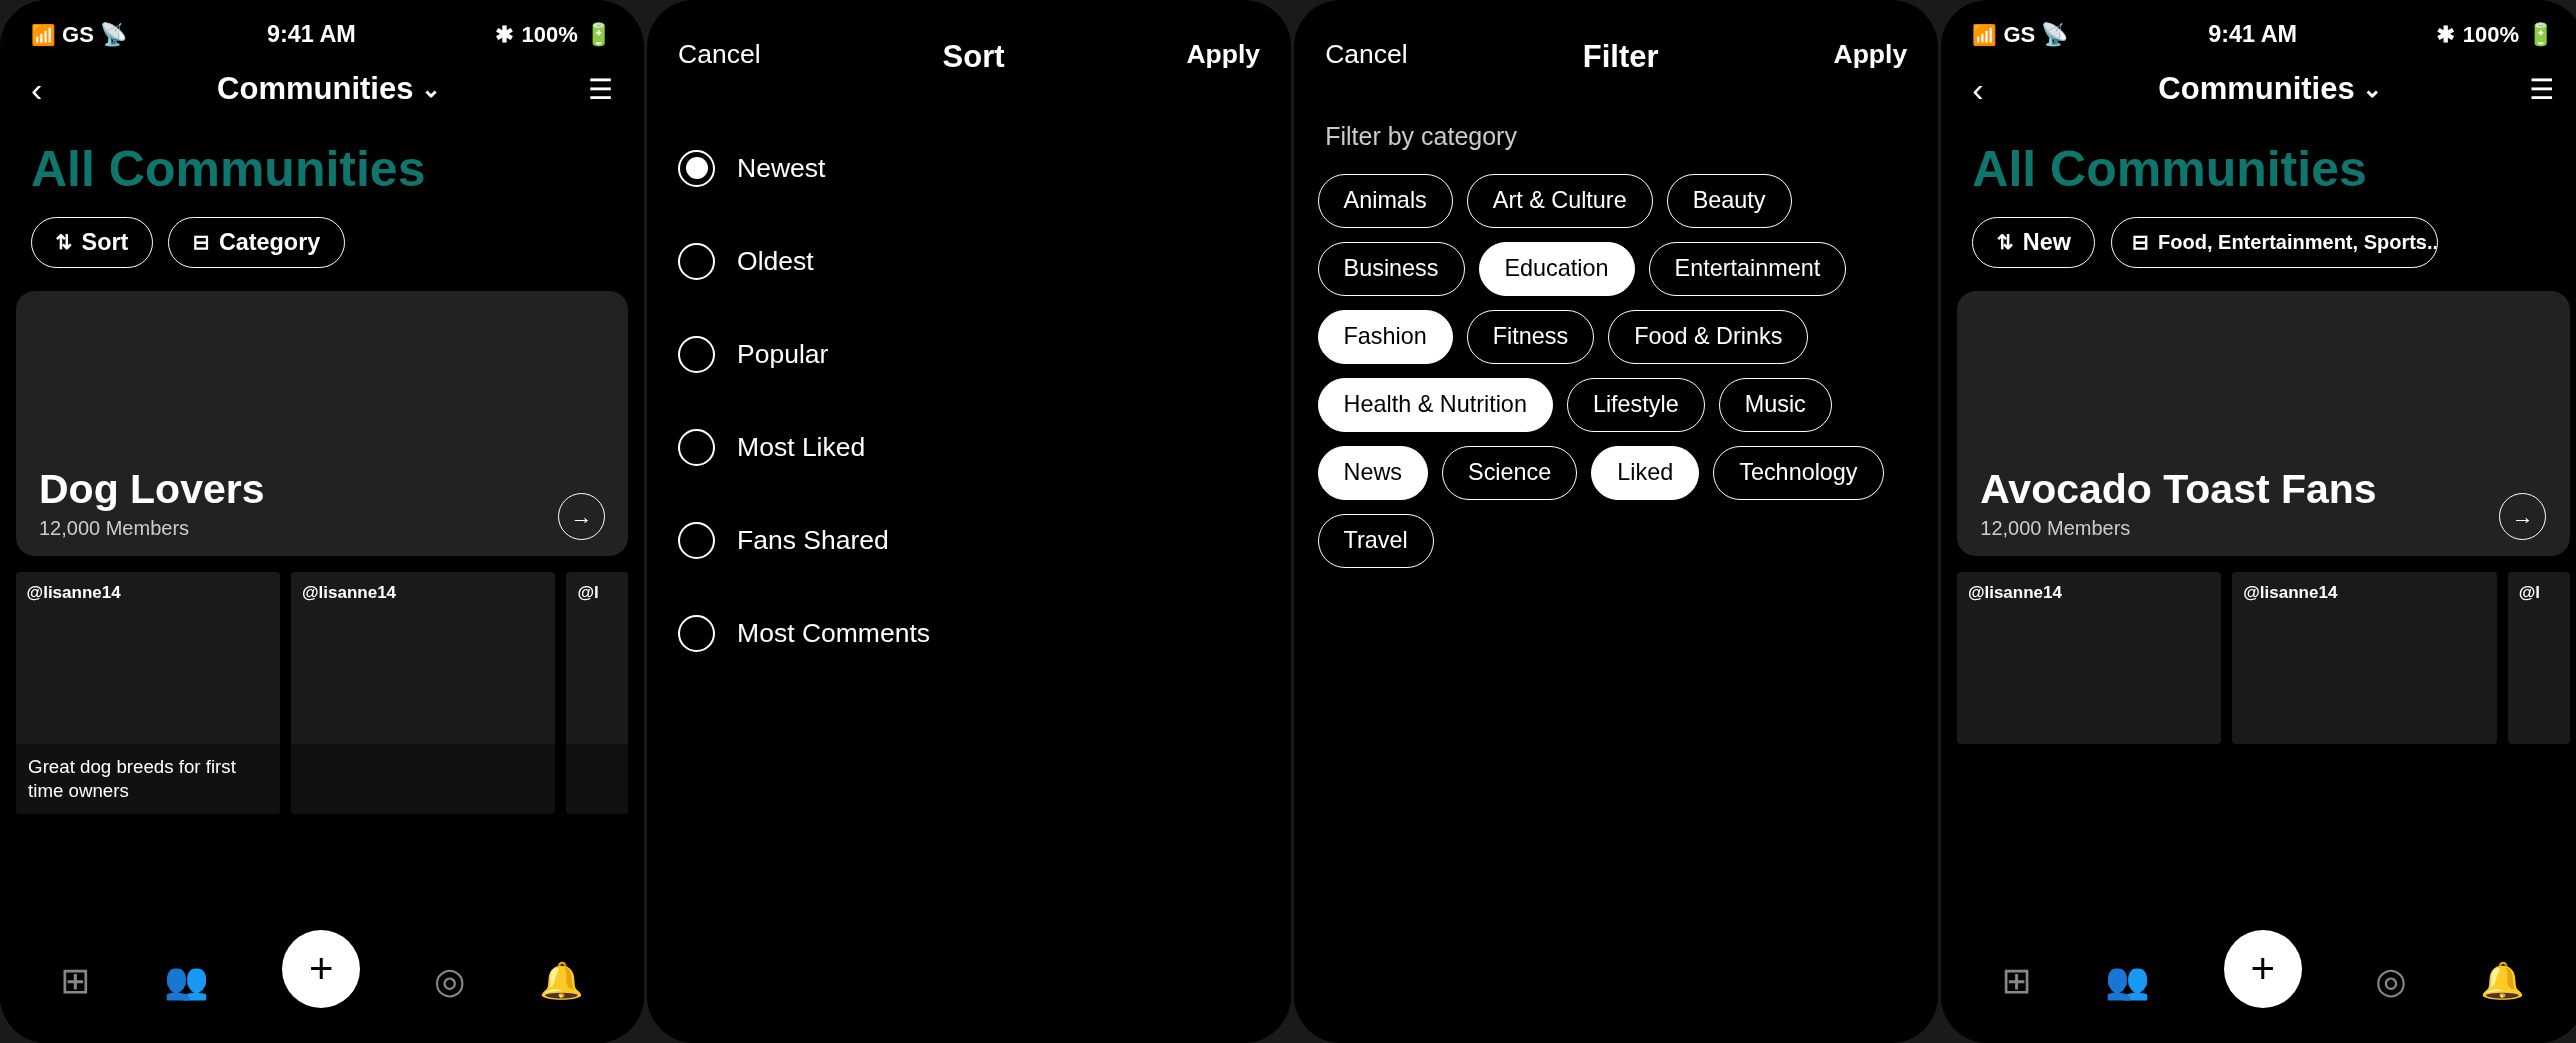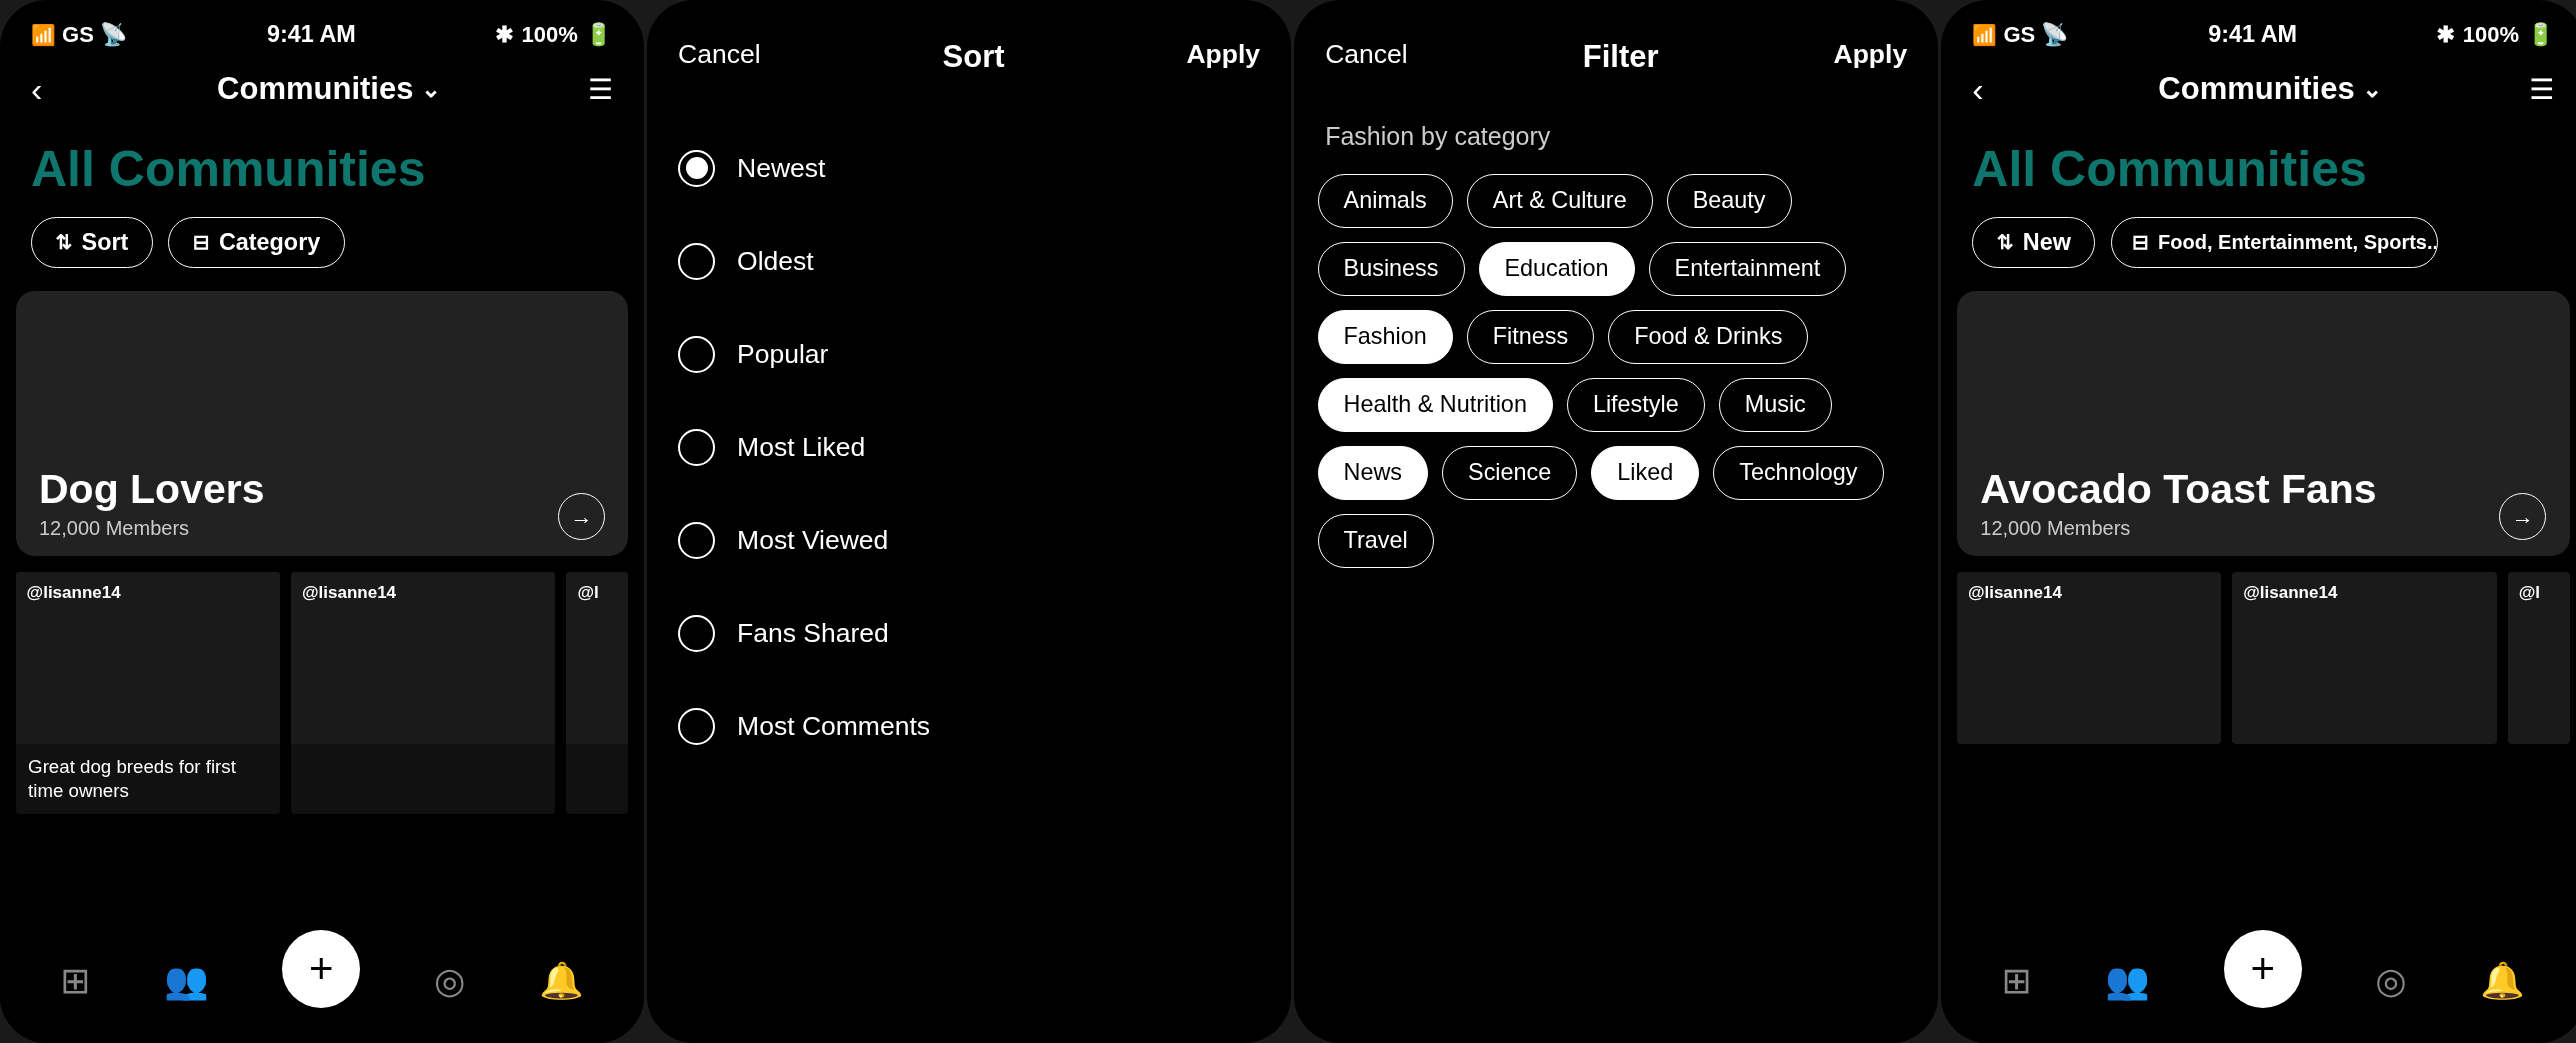--- a/index.html
+++ b/index.html
@@ -450,7 +450,7 @@
       <span class="panel-apply">Apply</span>
     </div>
 
-    <div class="filter-section-title">Fashion by category</div>
+    <div class="filter-section-title">Filter by category</div>
 
     <div class="filter-tags">
       <button class="filter-tag">Animals</button>

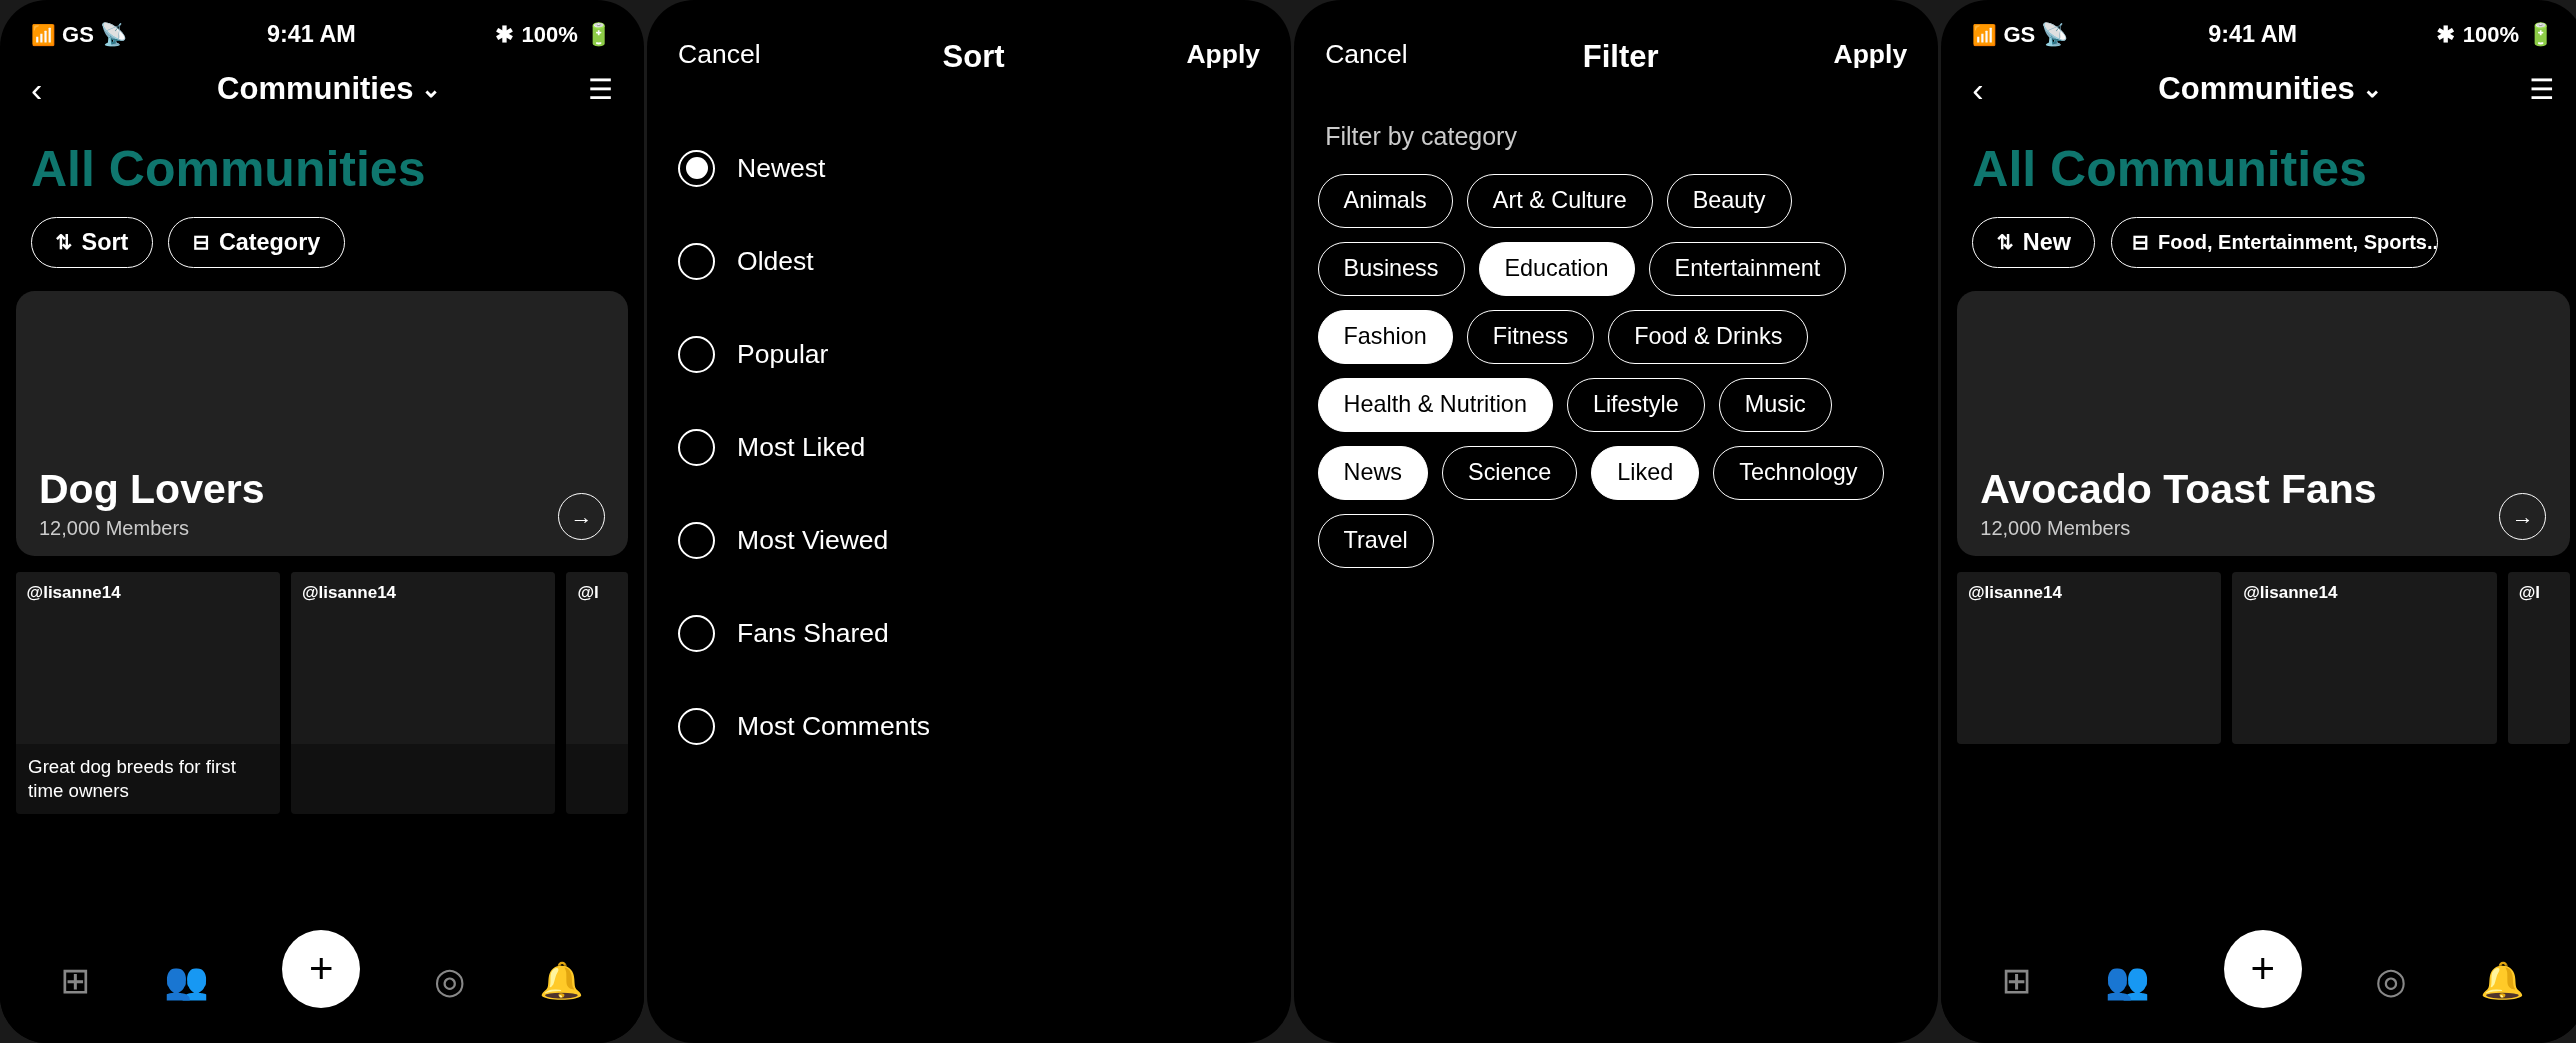--- a/index.html
+++ b/index.html
@@ -424,10 +424,6 @@
       <div class="sort-option">
         <div class="radio-circle"></div>
         <span class="sort-label">Most Liked</span>
-      </div>
-      <div class="sort-option">
-        <div class="radio-circle"></div>
-        <span class="sort-label">Most Viewed</span>
       </div>
       <div class="sort-option">
         <div class="radio-circle"></div>

